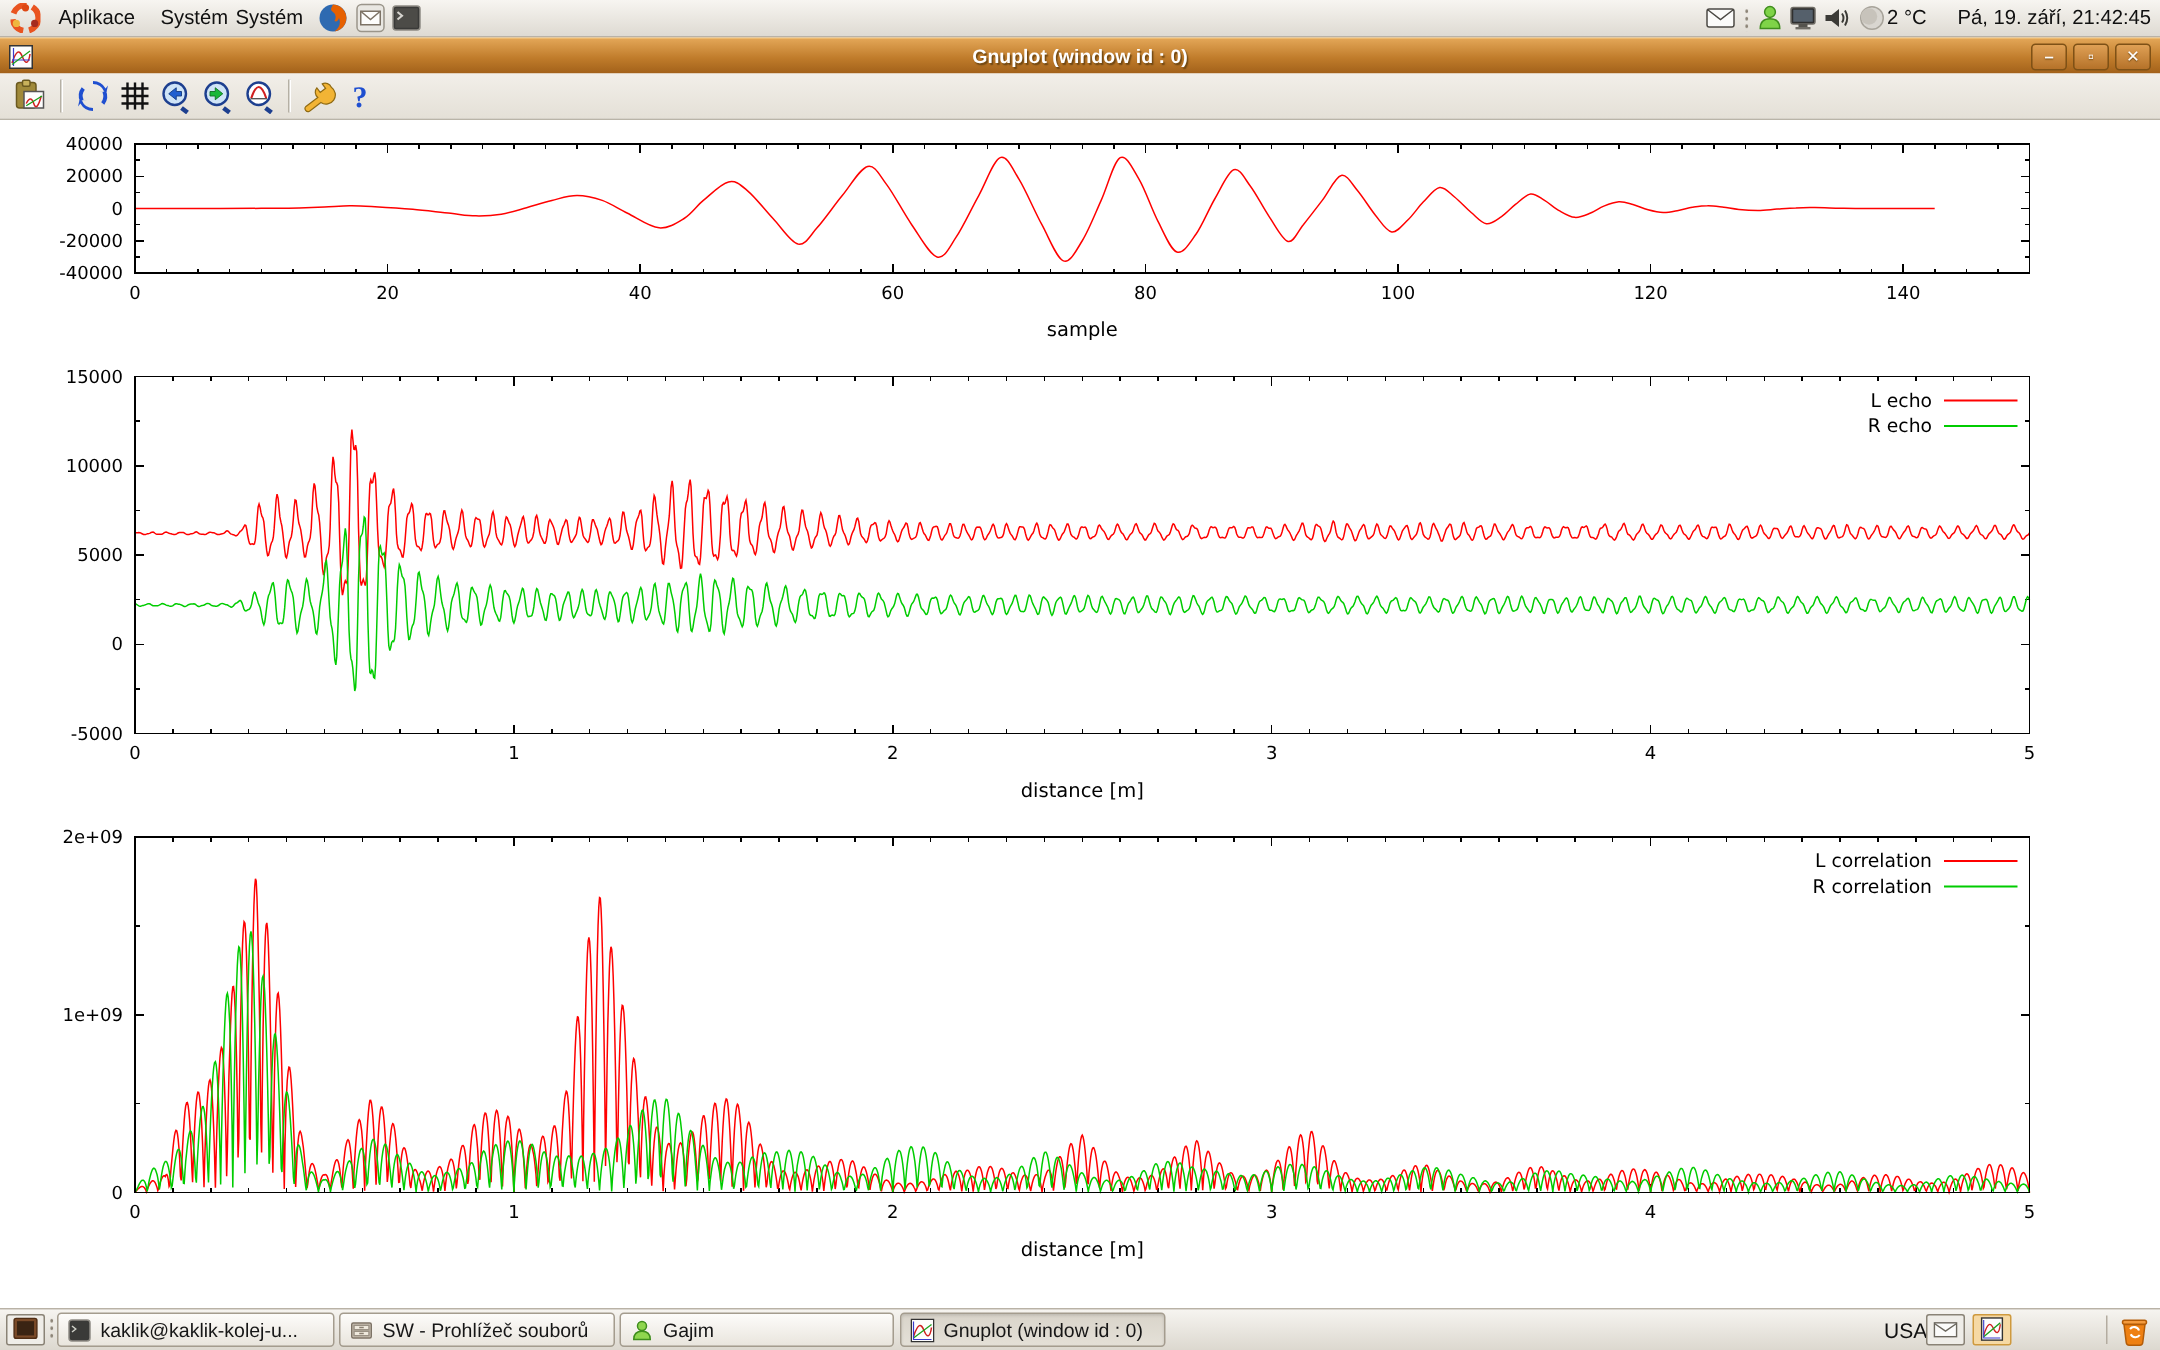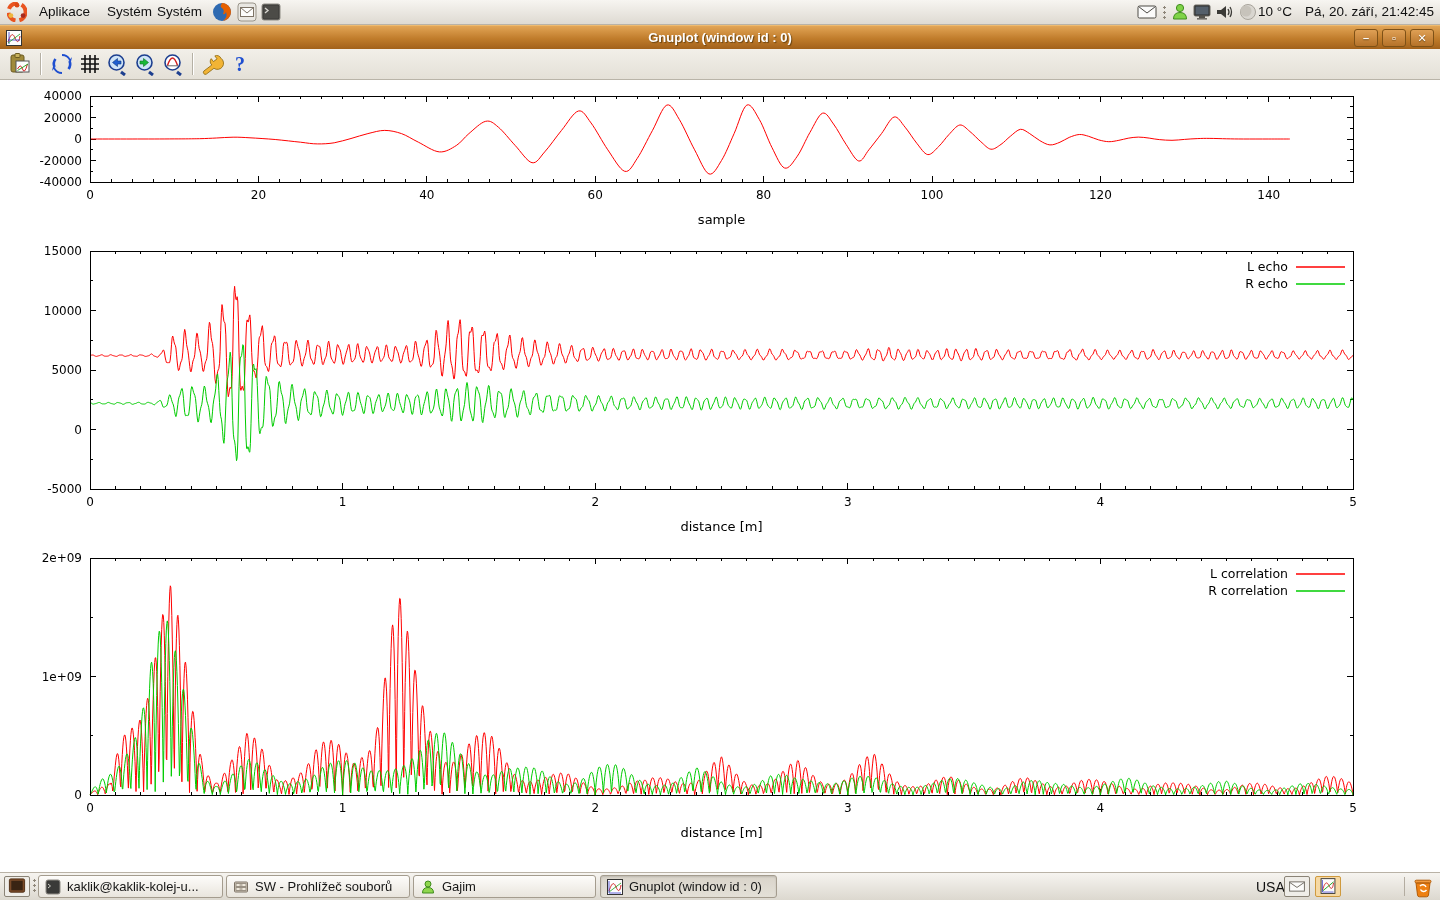--- a/index.html
+++ b/index.html
@@ -90,7 +90,7 @@
     <circle cx="10" cy="10" r="7.5" fill="#d9d6d0" stroke="#a8a49b"></circle>
     <circle cx="8" cy="9" r="5.5" fill="#c7c3bb"></circle>
   </svg>
-  <div class="panel-right" style="left:1258px">10 °C</div>
+  <div class="panel-right" style="left:1258px">2 °C</div>
   <div class="panel-right" style="left:1305px">Pá, 20. září, 21:42:45</div>
 </div>
 

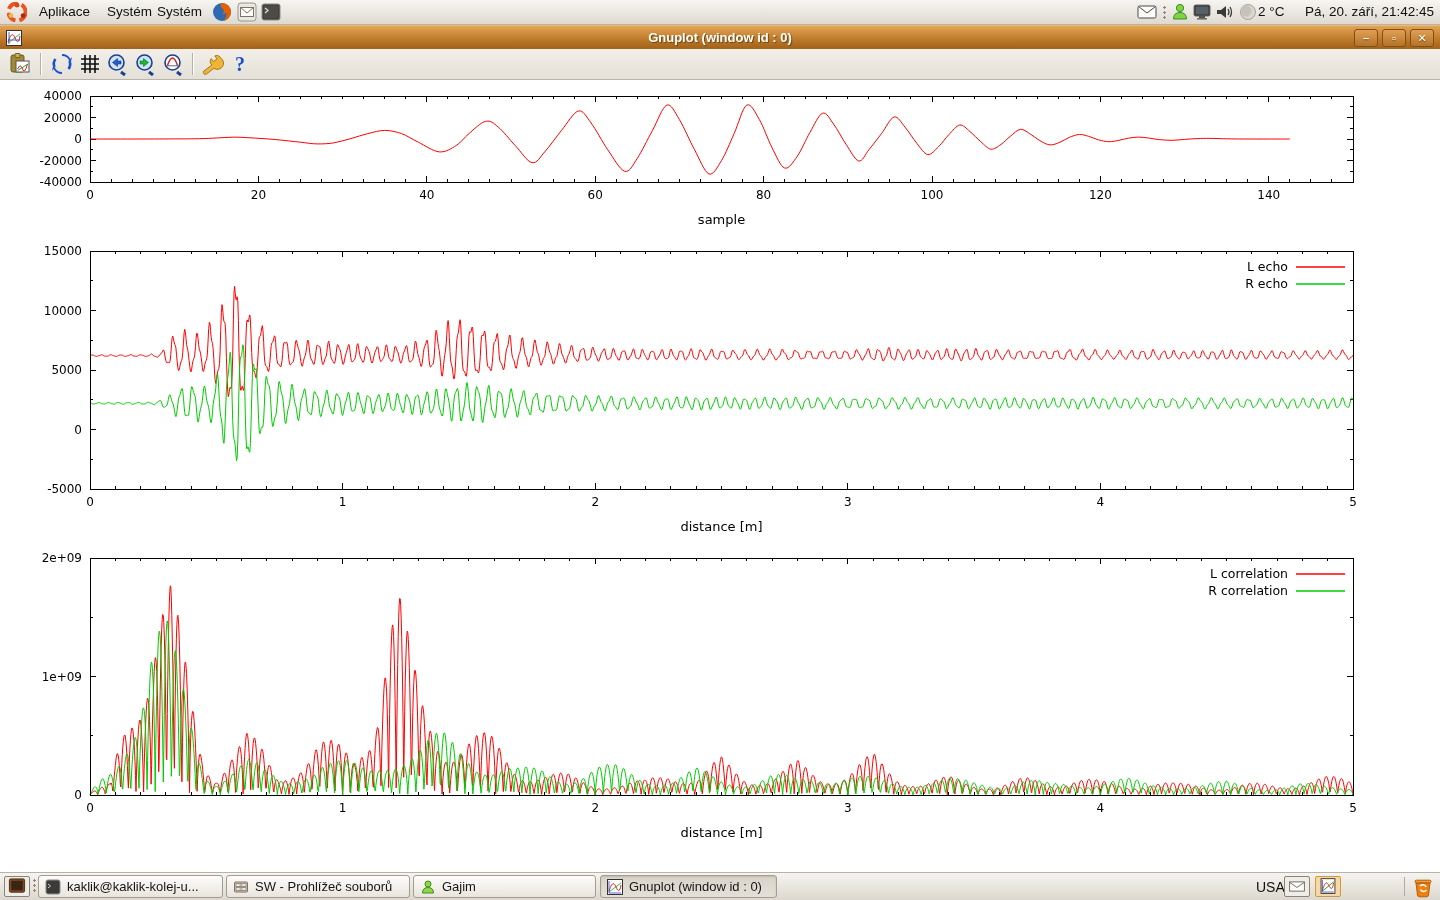--- a/index.html
+++ b/index.html
@@ -91,7 +91,7 @@
     <circle cx="8" cy="9" r="5.5" fill="#c7c3bb"></circle>
   </svg>
   <div class="panel-right" style="left:1258px">2 °C</div>
-  <div class="panel-right" style="left:1305px">Pá, 20. září, 21:42:45</div>
+  <div class="panel-right" style="left:1305px">Pá, 19. září, 21:42:45</div>
 </div>
 
 <div id="titlebar">

